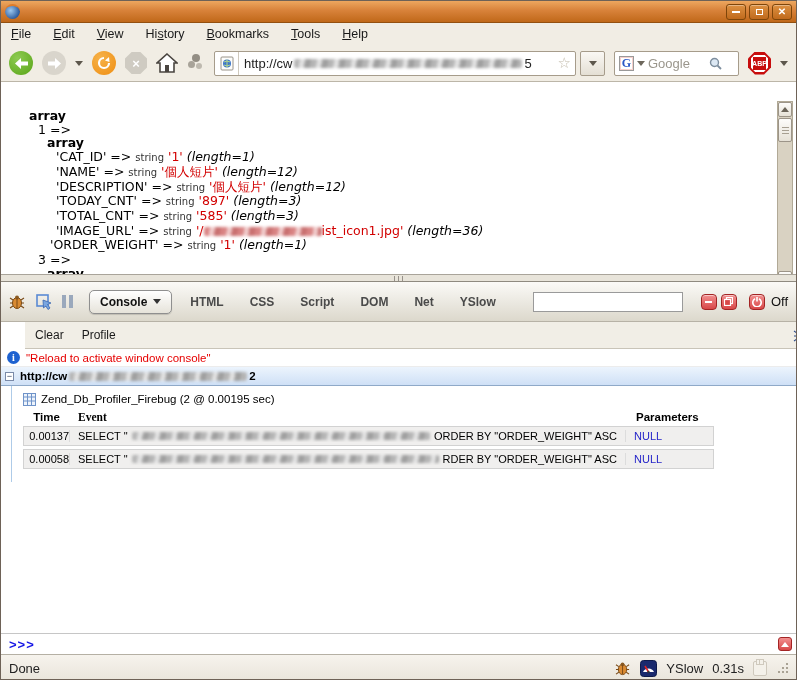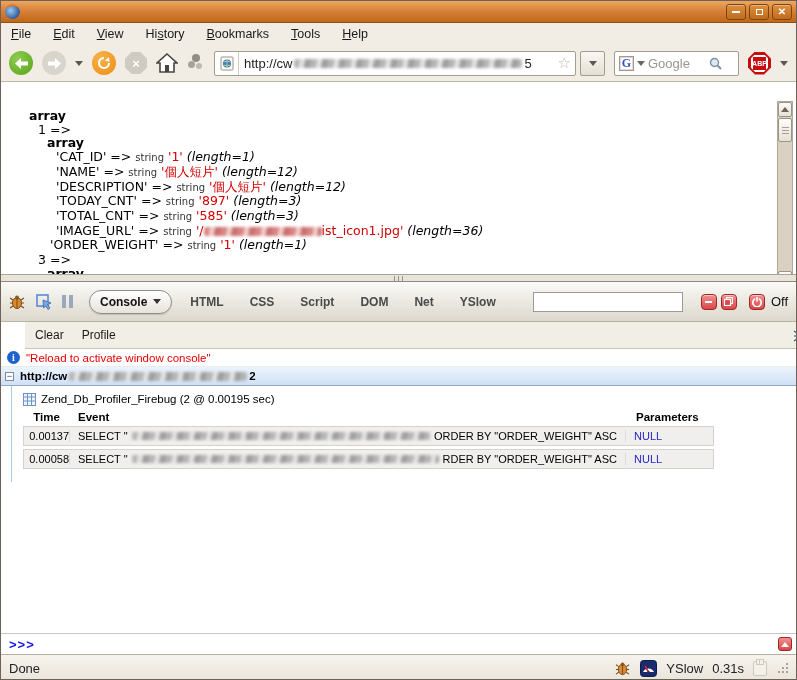--- a/index.html
+++ b/index.html
@@ -124,7 +124,7 @@
     background:linear-gradient(#fbfaf7,#dcd8cc); border-bottom:1px solid #b7b2a6;
     display:flex; align-items:center; padding:0 8px; gap:10px; }
   .fb-tab { font-size:12px; font-weight:bold; color:#4a4a4a; padding:4px 8px; cursor:default; display:flex; align-items:center; gap:6px;}
-  .fb-tab.active { background:linear-gradient(#ffffff,#e6e3da); border:1px solid #8f8f8f; border-radius:12px; color:#111;
+  .fb-tab.active { background:linear-gradient(#ffffff,#e6e3da); border:1px solid #8f8f8f; border-radius:5px; color:#111;
     padding:4px 10px; box-shadow:0 1px 1px rgba(0,0,0,.15); }
   .fb-tab .caret { width:0; height:0; border-left:4px solid transparent; border-right:4px solid transparent; border-top:5px solid #333; }
   .fb-search { margin-left:auto; width:150px; height:20px; background:#fff; border:1px solid #9a9a9a;

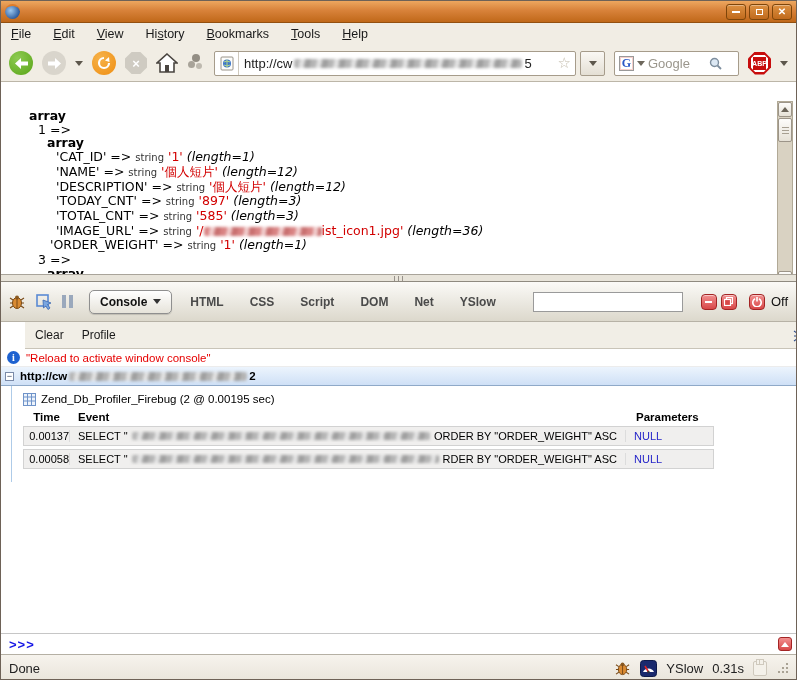--- a/index.html
+++ b/index.html
@@ -153,7 +153,7 @@
   .pf-title { display:flex; align-items:center; gap:5px; font-size:11.5px; color:#000; height:18px; }
   .pf-header { display:flex; width:692px; font-size:11.5px; font-weight:bold; height:18px; align-items:center; }
   .pf-header .c1 { width:47px; text-align:center; }
-  .pf-header .c2 { width:558px; padding-left:8px; }
+  .pf-header .c2 { width:558px; padding-left:8px;font-family:Liberation Serif, serif; }
   .pf-header .c3 { width:87px; padding-left:8px; }
   .pf-row { display:flex; width:691px; height:20px; align-items:center; background:#f0efee;
     border:1px solid #d2d2d2; margin-bottom:3px; font-size:11px; color:#000; }

